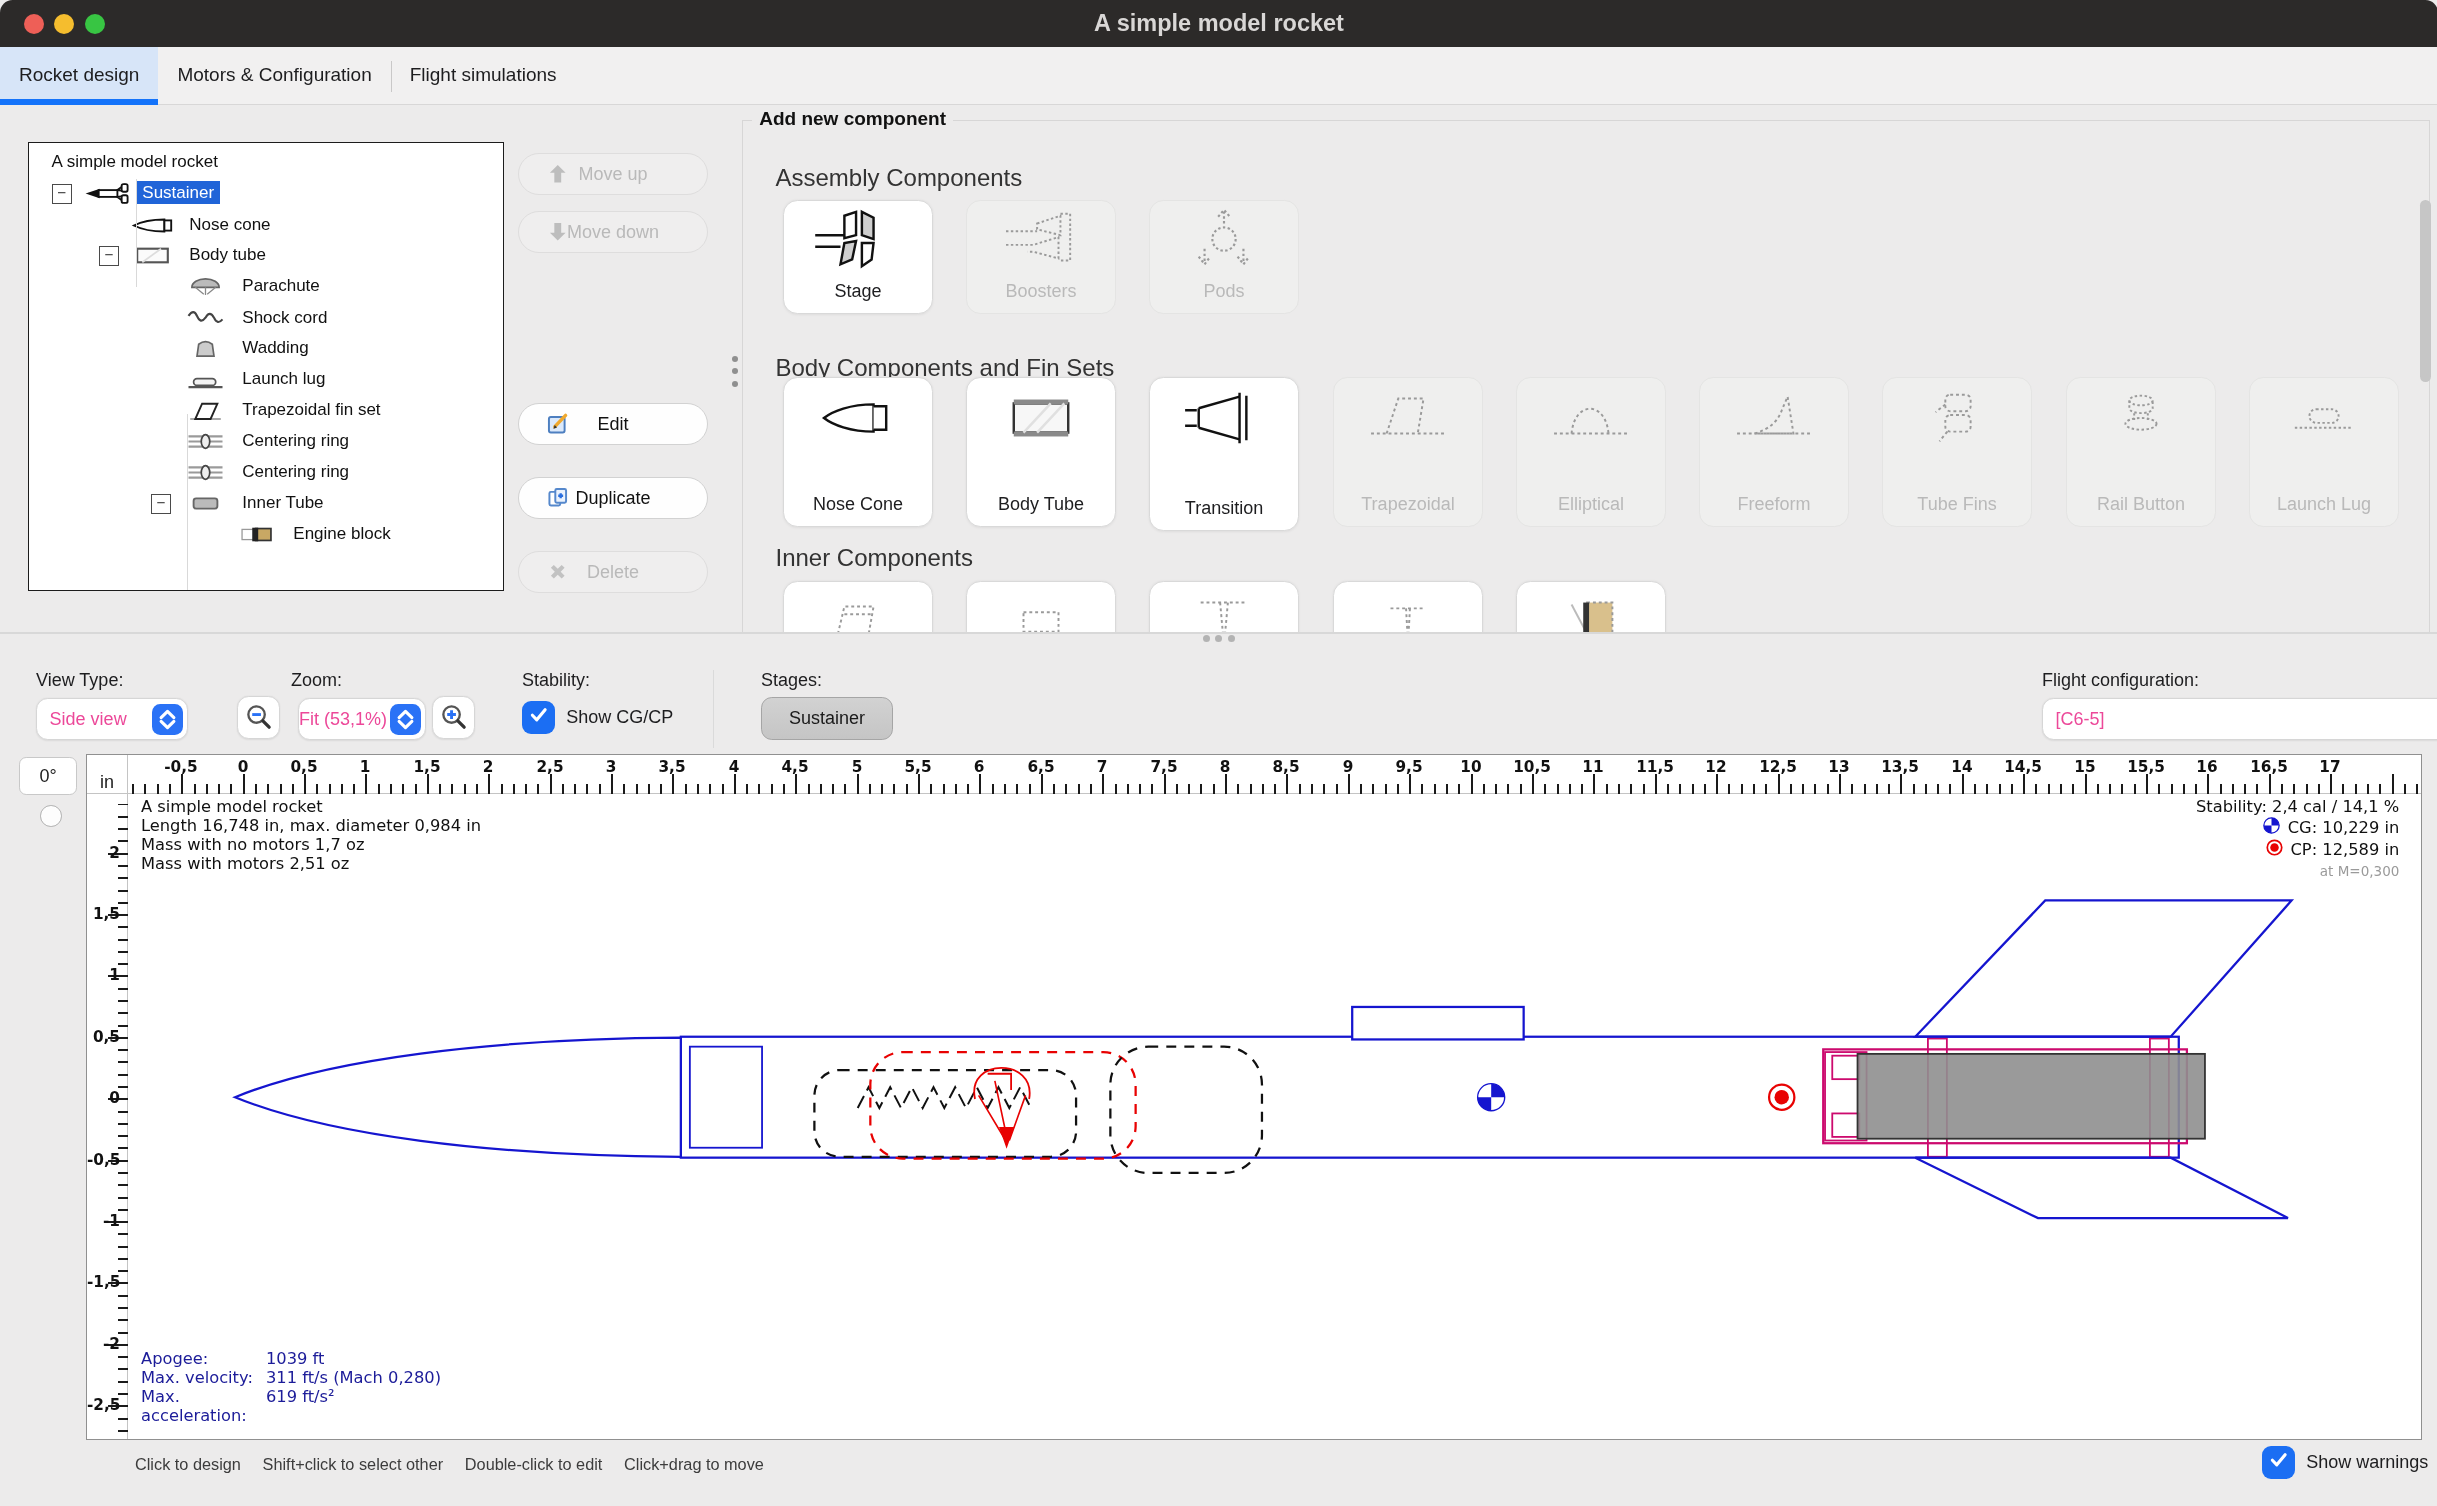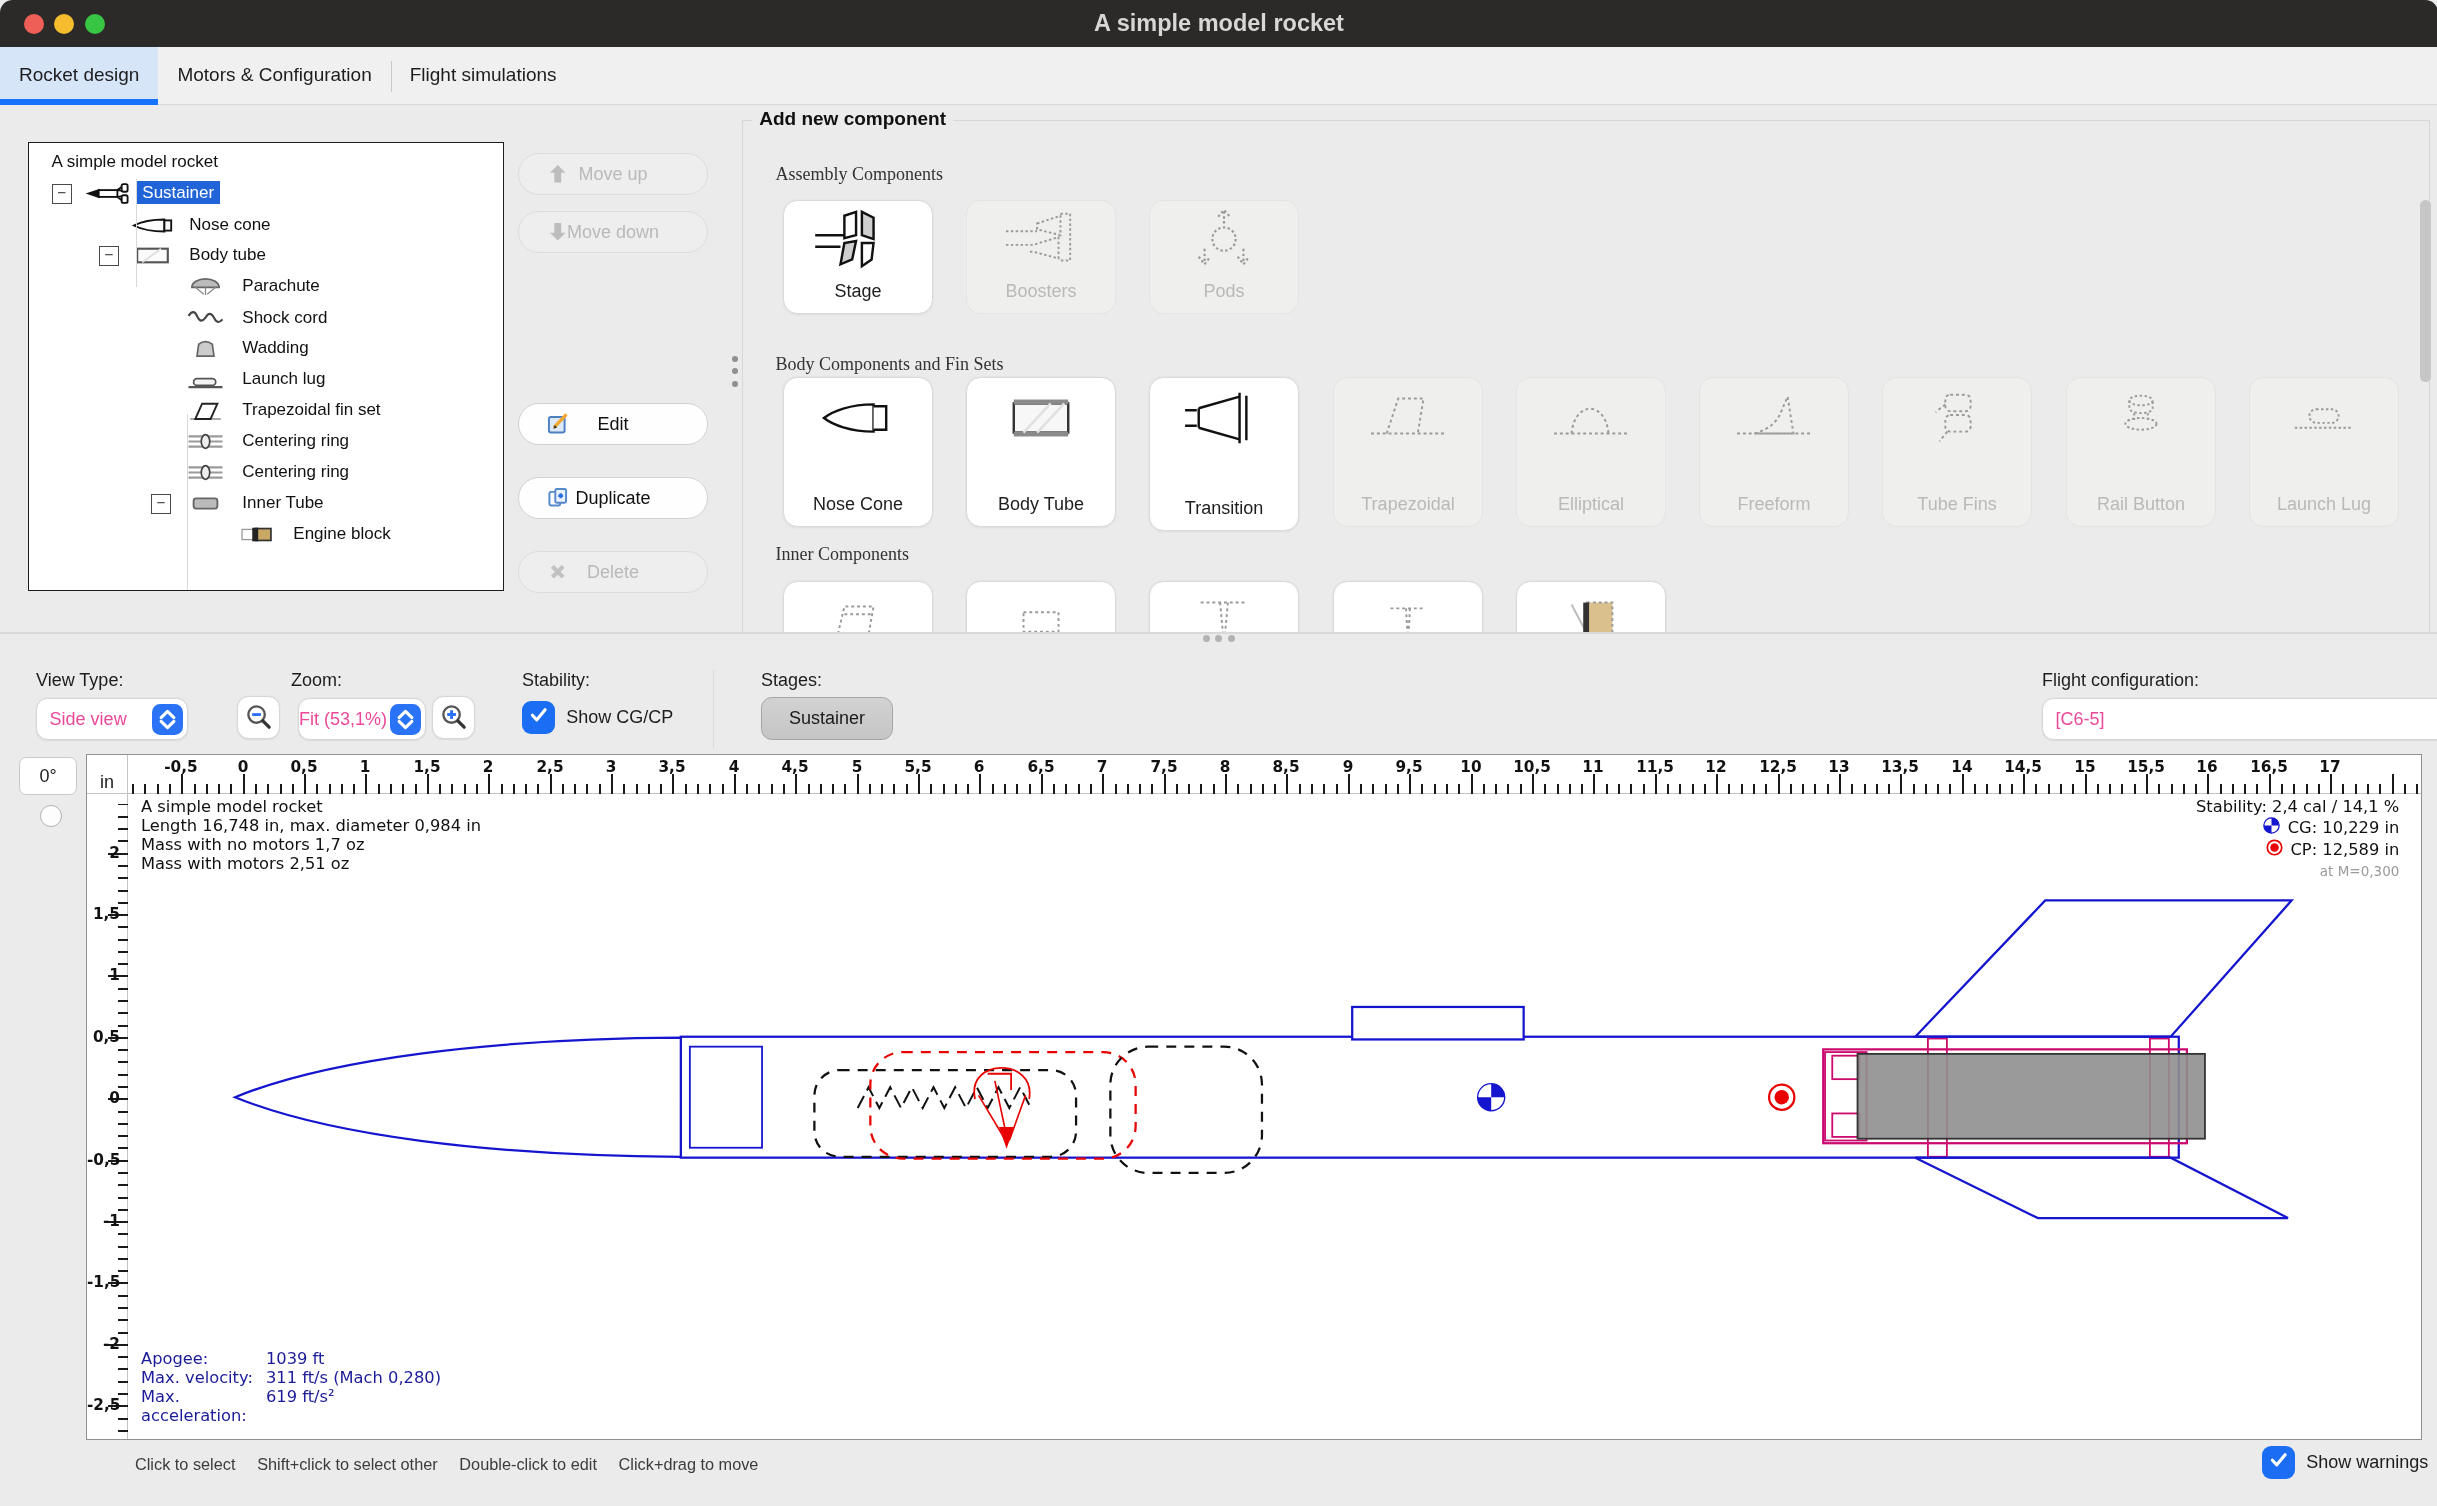--- a/index.html
+++ b/index.html
@@ -52,7 +52,7 @@
               border:1.8px solid #d7d6d6; border-bottom:none; overflow:hidden; }
   #addpanel-title { position:absolute; left:752px; top:108px; font-size:19px; font-weight:bold;
                     color:#111; background:#ecebeb; padding:0 7.2px; z-index:3; }
-  .sec-label { position:absolute; left:32.5px; font-size:18px; color:#333;font-family:Liberation Serif, serif; }
+  .sec-label { position:absolute; left:32.5px; font-size:24px; color:#333; }
   .card { position:absolute; width:150px; border-radius:14.4px; background:#fff;
           border:1.4px solid #d9d9d9; box-shadow:0 0.9px 2.7px rgba(0,0,0,.06); }
   .card.disabled { background:#efefee; border-color:#e4e4e3; box-shadow:none; }

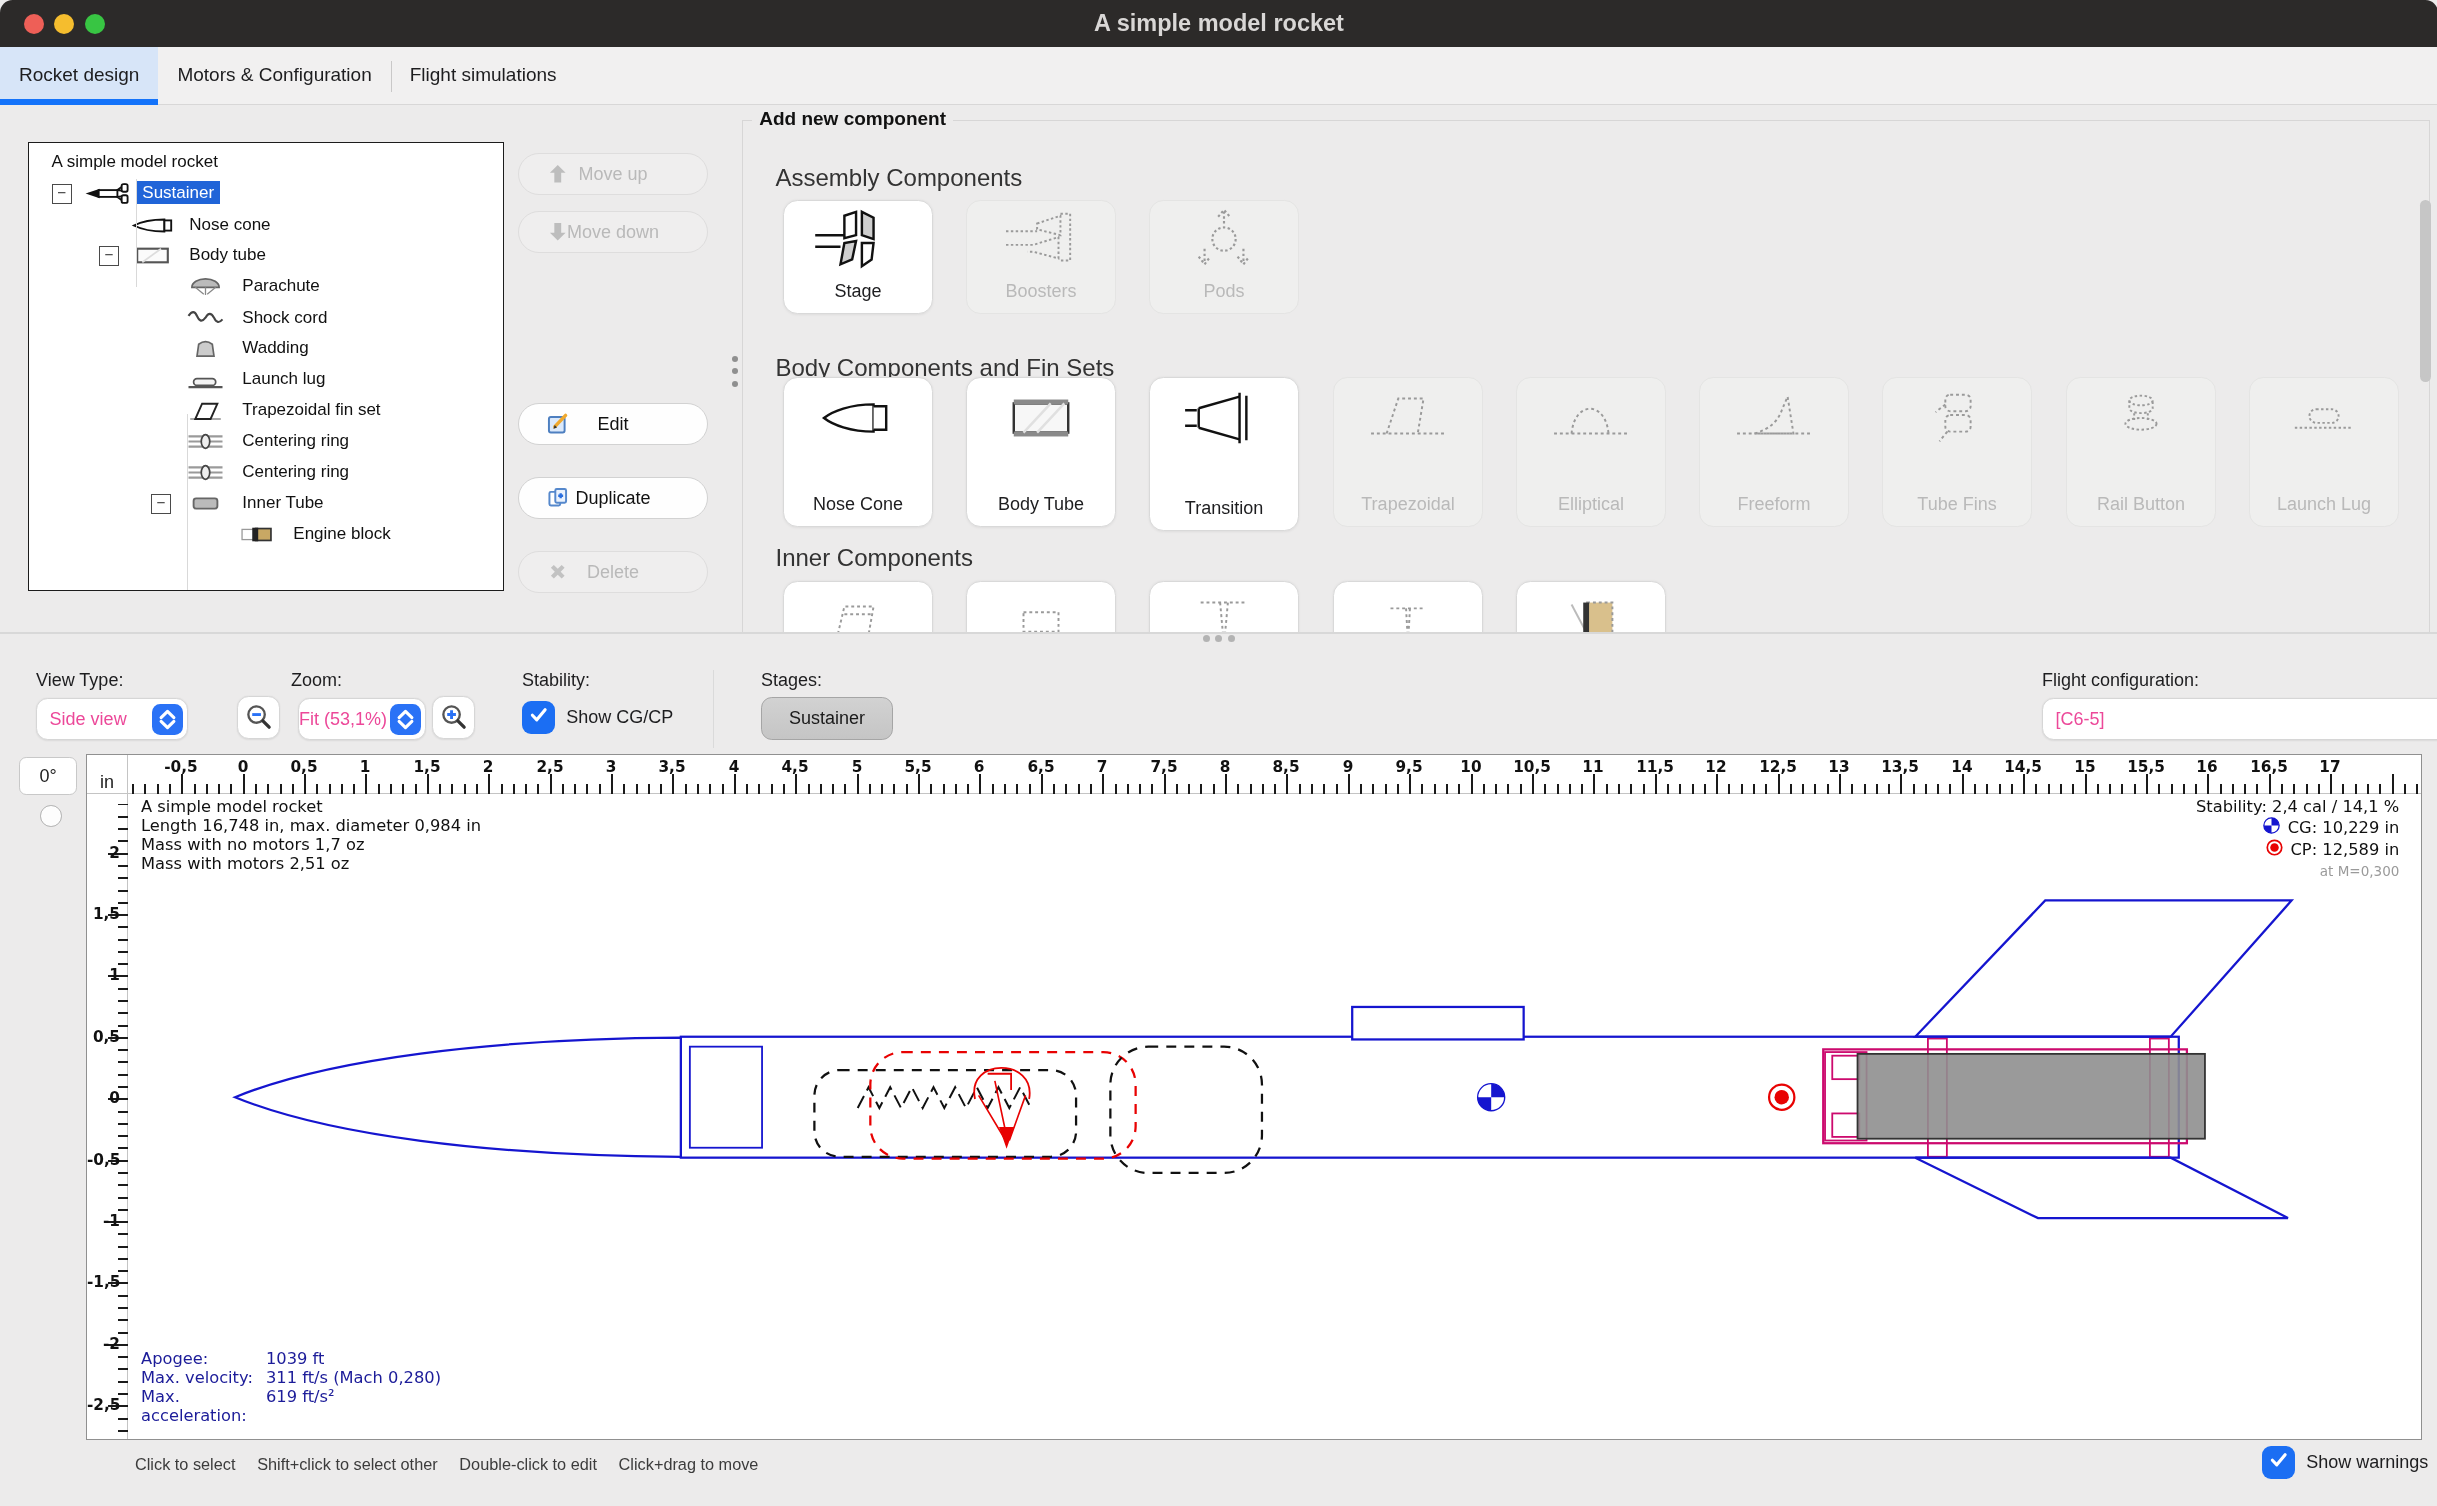--- a/index.html
+++ b/index.html
@@ -894,7 +894,7 @@
   </div>
 
   <div id="hints">
-      <div>Click to select</div>
+      <div>Click to design</div>
       <div>Shift+click to select other</div>
       <div>Double-click to edit</div>
       <div>Click+drag to move</div>

